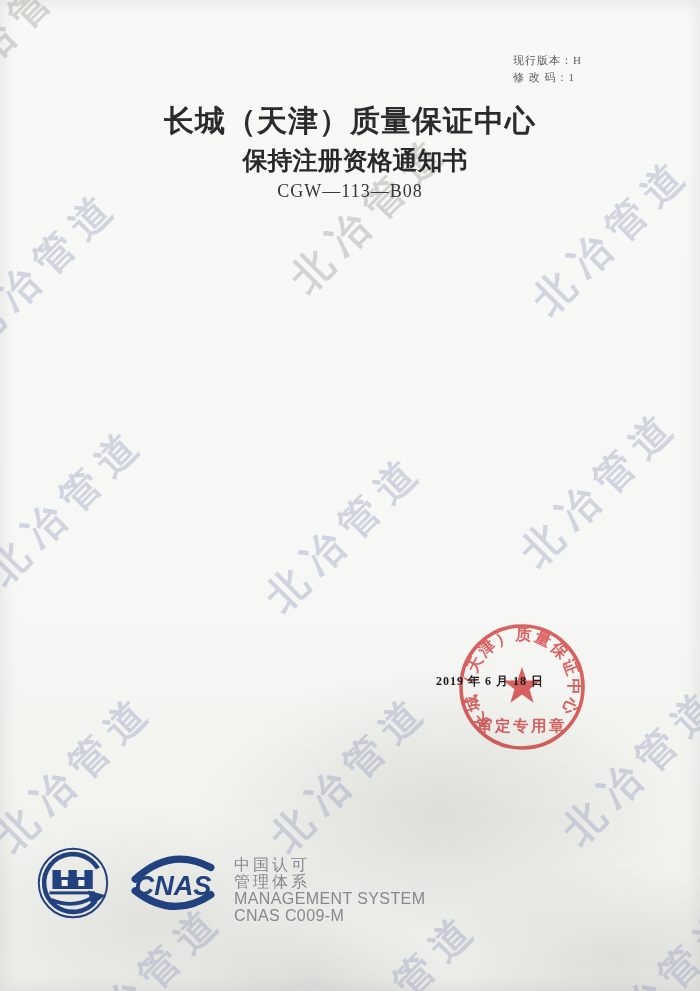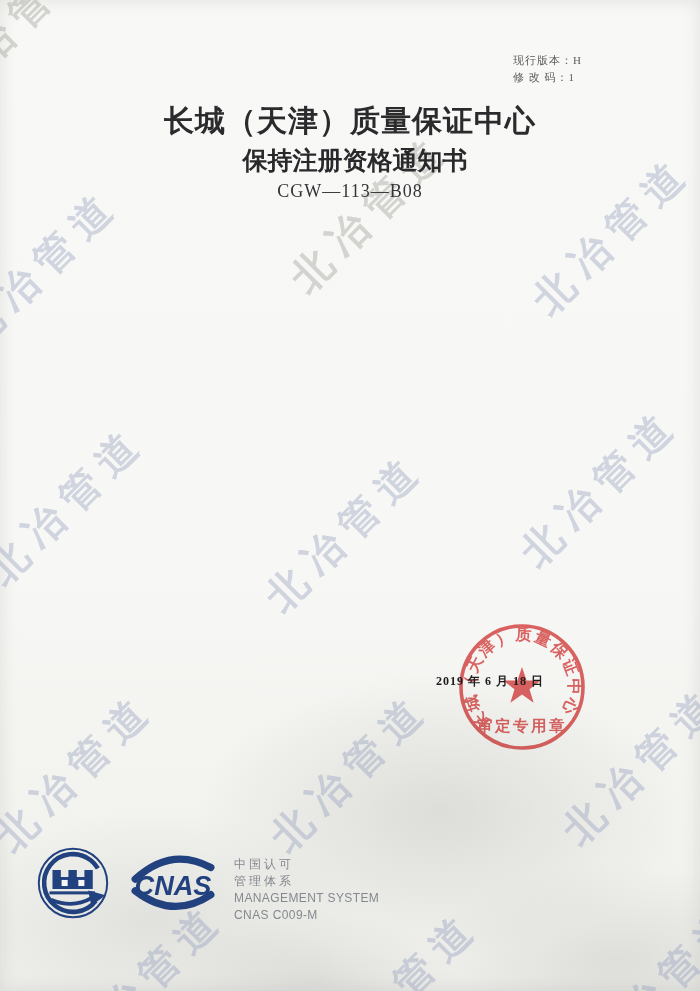--- a/index.html
+++ b/index.html
@@ -117,7 +117,7 @@
   .accred {
     position: absolute; left: 234px; top: 856px;
     font-family: "Liberation Sans", "DejaVu Sans", sans-serif;
-    font-size: 12px; line-height: 17px;
+    font-size: 16px; line-height: 17px;
     color: #84898e;
   }
   .accred .cn { letter-spacing: 3px; }

